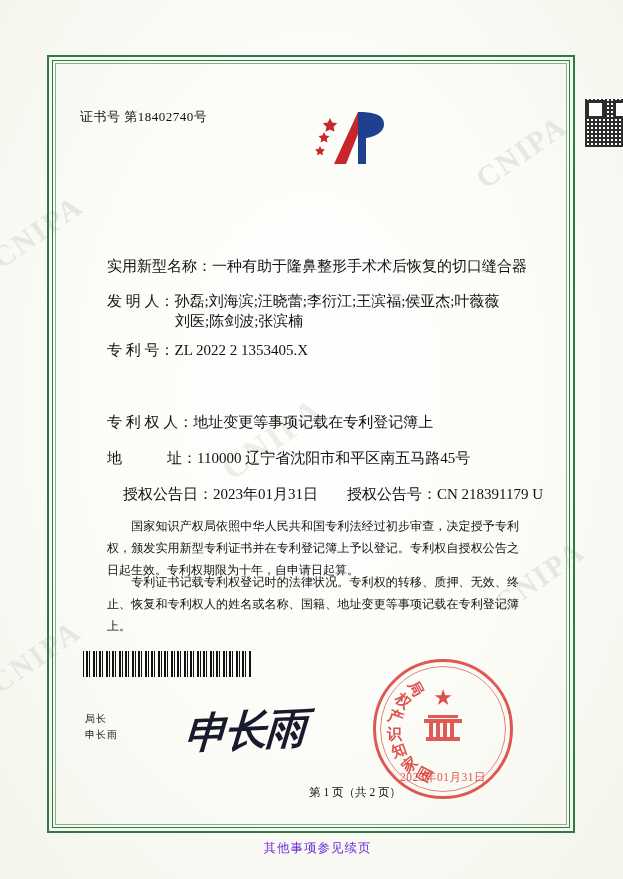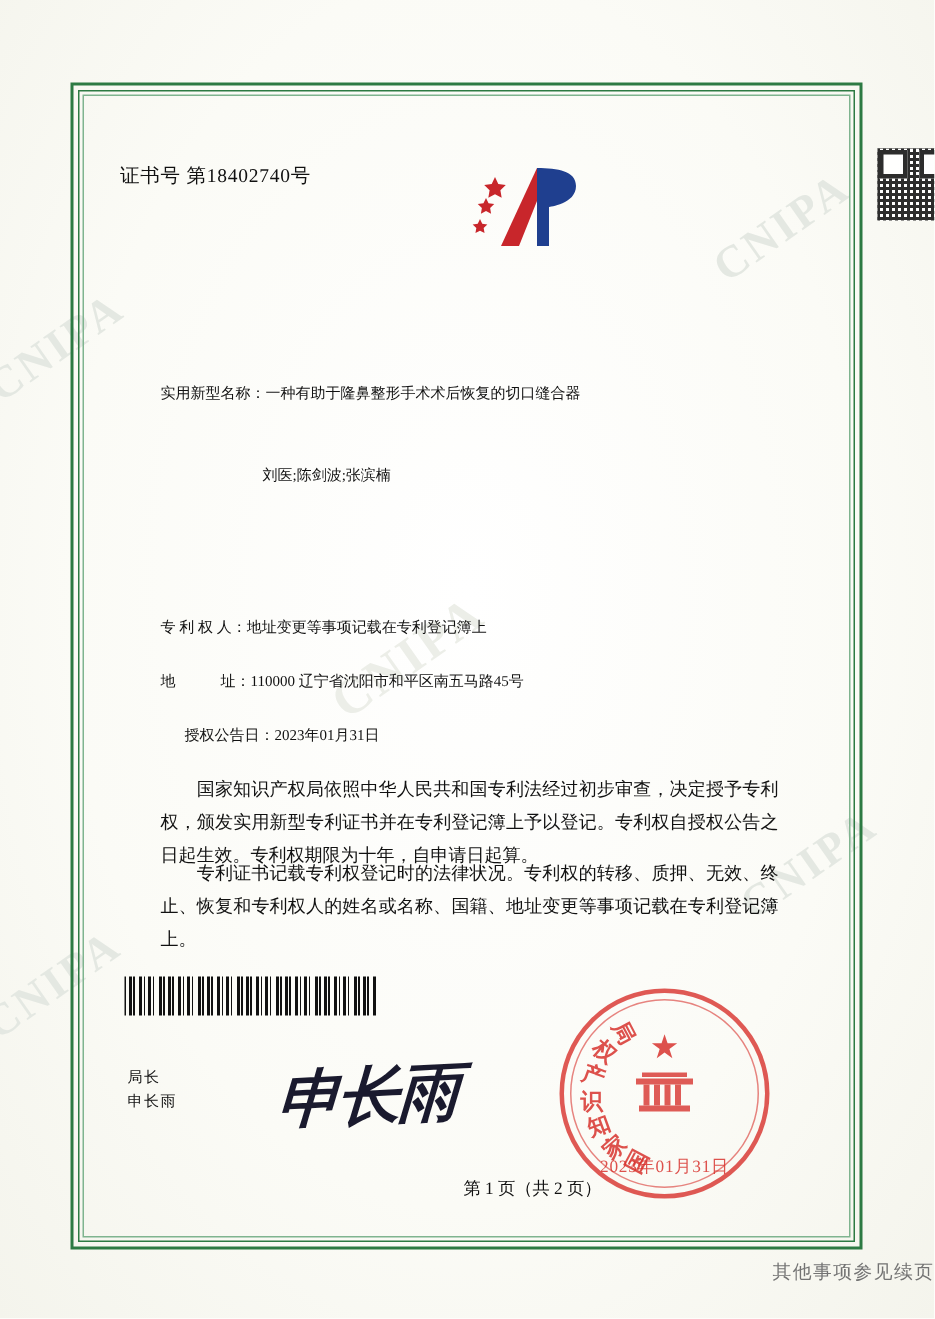--- a/index.html
+++ b/index.html
@@ -140,7 +140,7 @@
 
   .field {
     position: absolute;
-    font-size: 10px;
+    font-size: 15px;
     color: #111;
     line-height: 1.5;
   }

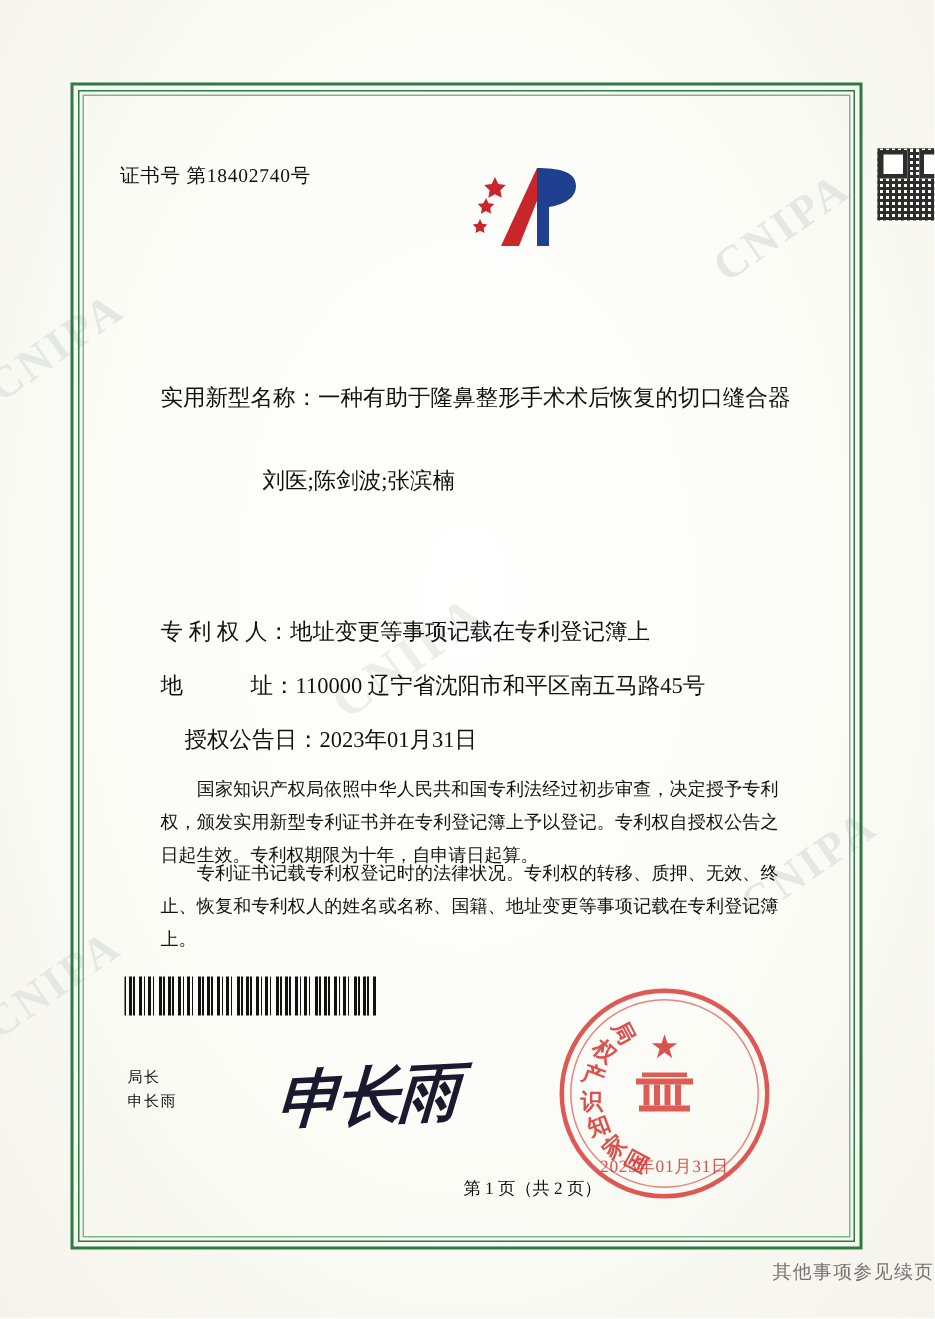--- a/index.html
+++ b/index.html
@@ -337,6 +337,9 @@
       <span class="lbl">实用新型名称：</span><span class="val">一种有助于隆鼻整形手术术后恢复的切口缝合器</span>
     </div>
 
+    <div class="field row-inv">
+      <span class="lbl">发 明 人：</span><span class="val">孙磊;刘海滨;汪晓蕾;李衍江;王滨福;侯亚杰;叶薇薇</span>
+    </div>
     <div class="field row-inv2">
       <span class="val">刘医;陈剑波;张滨楠</span>
     </div>

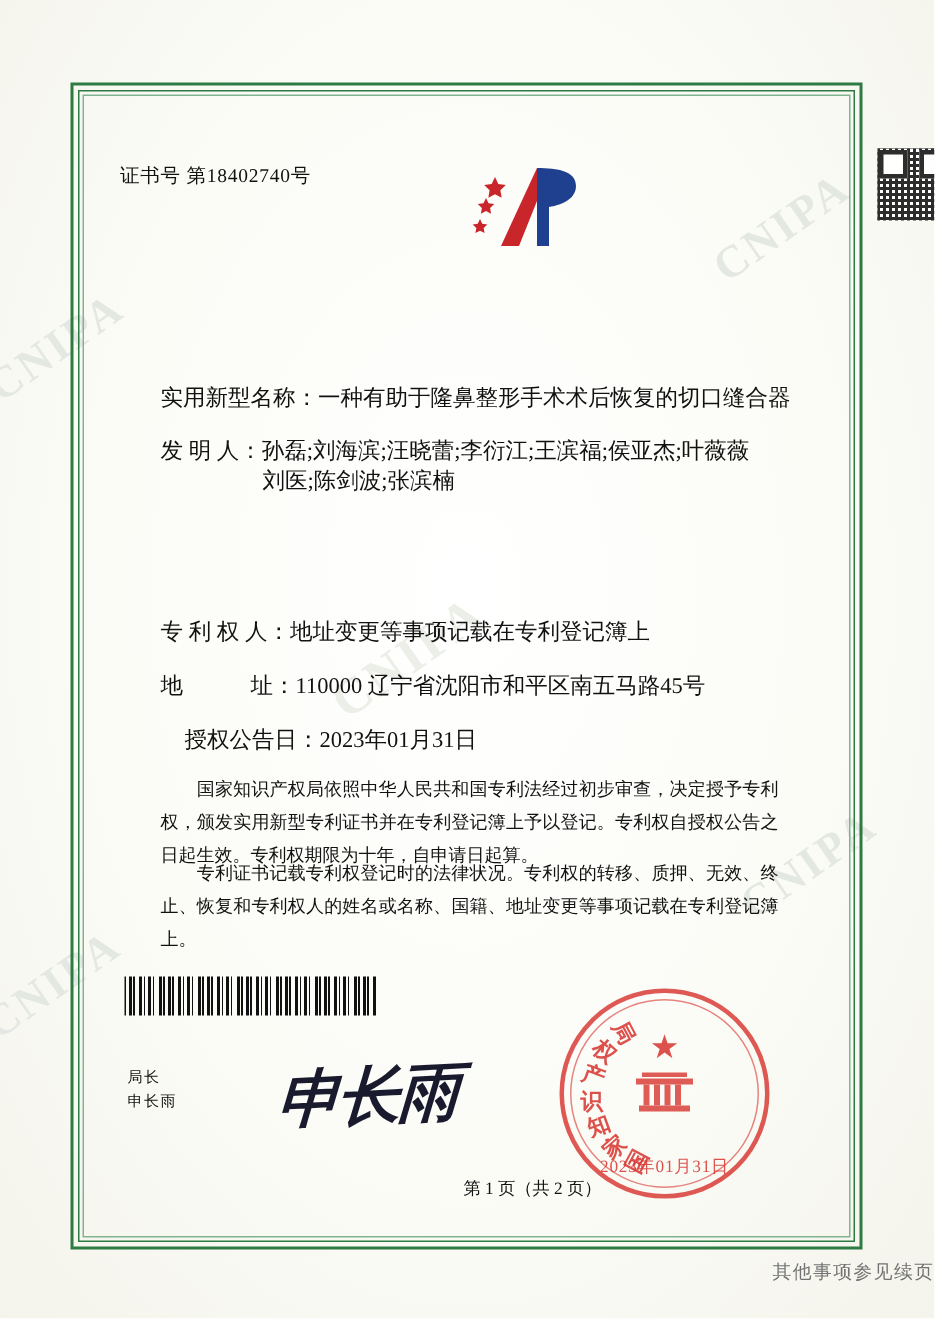--- a/index.html
+++ b/index.html
@@ -344,6 +344,9 @@
       <span class="val">刘医;陈剑波;张滨楠</span>
     </div>
 
+    <div class="field row-patno">
+      <span class="lbl">专 利 号：</span><span class="val">ZL 2022 2 1353405.X</span>
+    </div>
 
 
     <div class="field row-owner">

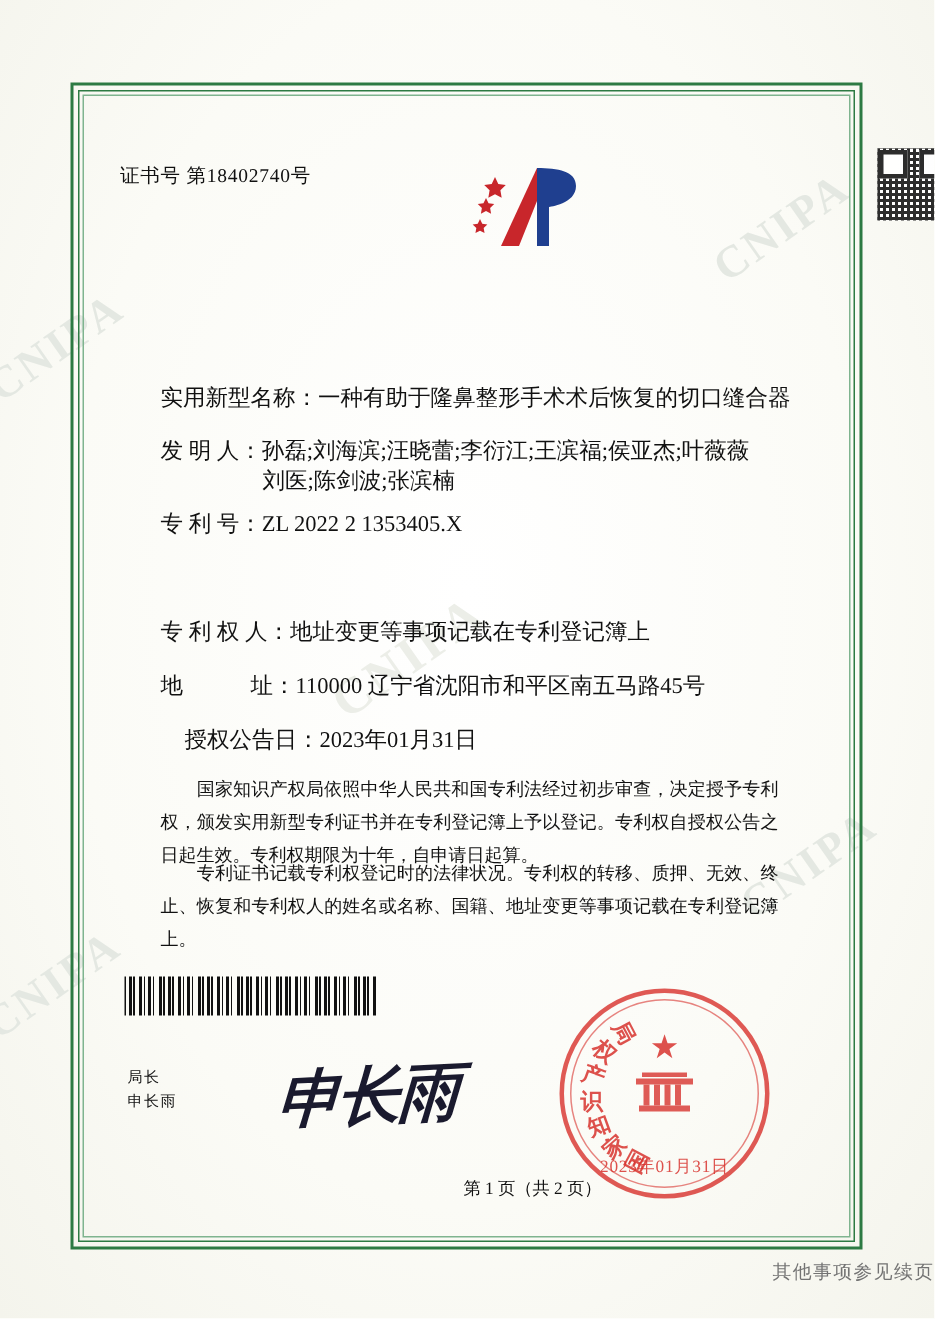--- a/index.html
+++ b/index.html
@@ -361,6 +361,9 @@
       <span class="lbl">授权公告日：</span><span class="val">2023年01月31日</span>
     </div>
 
+    <div class="field row-grantno">
+      <span class="lbl">授权公告号：</span><span class="val">CN 218391179 U</span>
+    </div>
 
     <div class="para para2"><span class="indent"></span><span>专利证书记载专利权登记时的法律状况。专利权的转移、质押、无效、终止、恢复和专利权人的姓名或名称、国籍、地址变更等事项记载在专利登记簿上。</span></div>
     <div class="para para1"><span class="indent"></span><span>国家知识产权局依照中华人民共和国专利法经过初步审查，决定授予专利权，颁发实用新型专利证书并在专利登记簿上予以登记。专利权自授权公告之日起生效。专利权期限为十年，自申请日起算。</span></div>

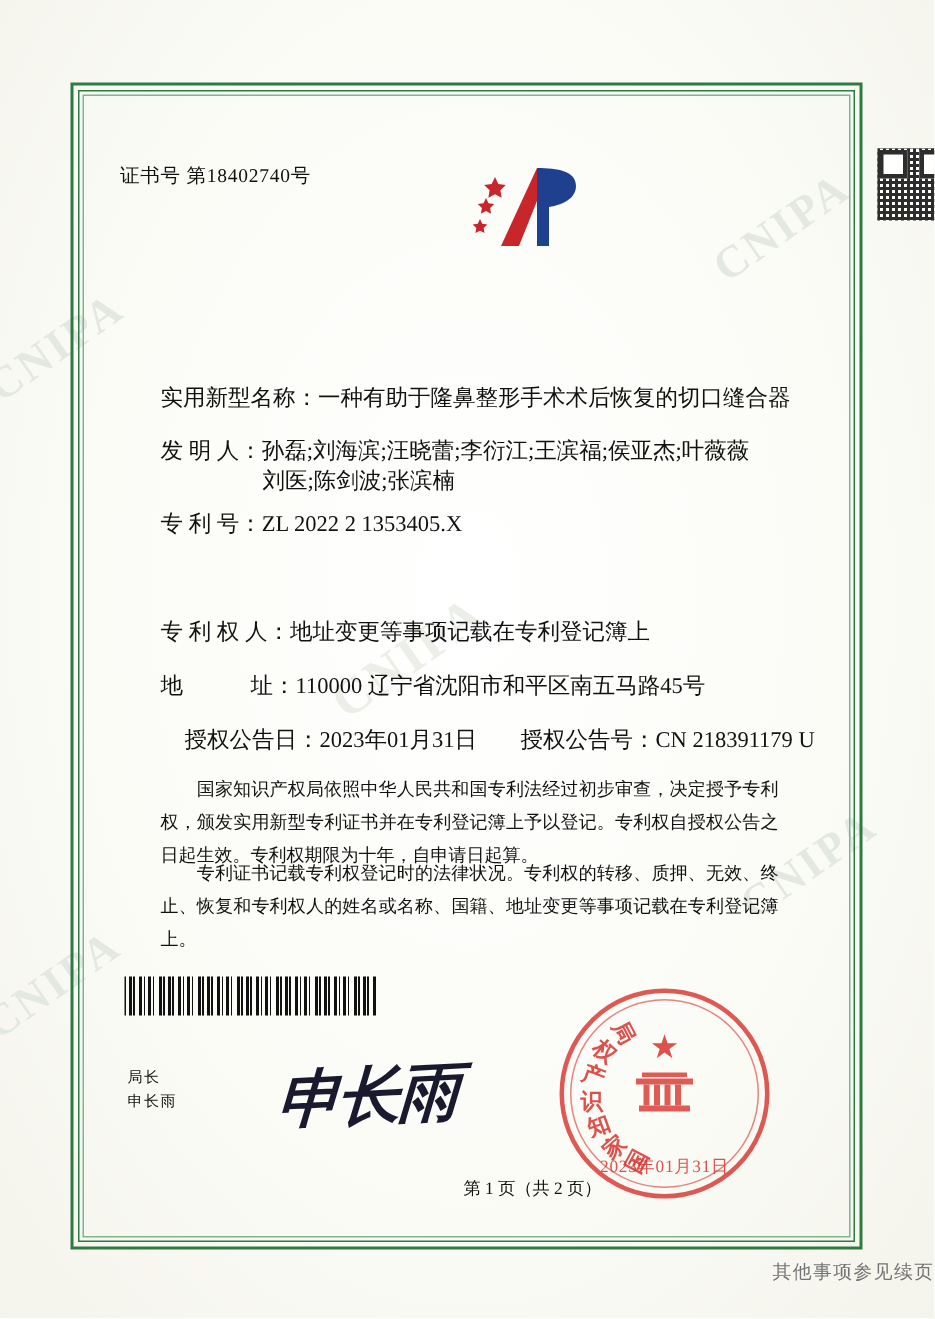--- a/index.html
+++ b/index.html
@@ -294,9 +294,9 @@
     position: absolute;
     left: 12px; right: 0;
     top: 840px;
-    text-align: right;
+    text-align: center;
     font-size: 12.5px;
-    color: #737373;
+    color: #6d28d9;
     letter-spacing: 1px;
   }
 </style>

